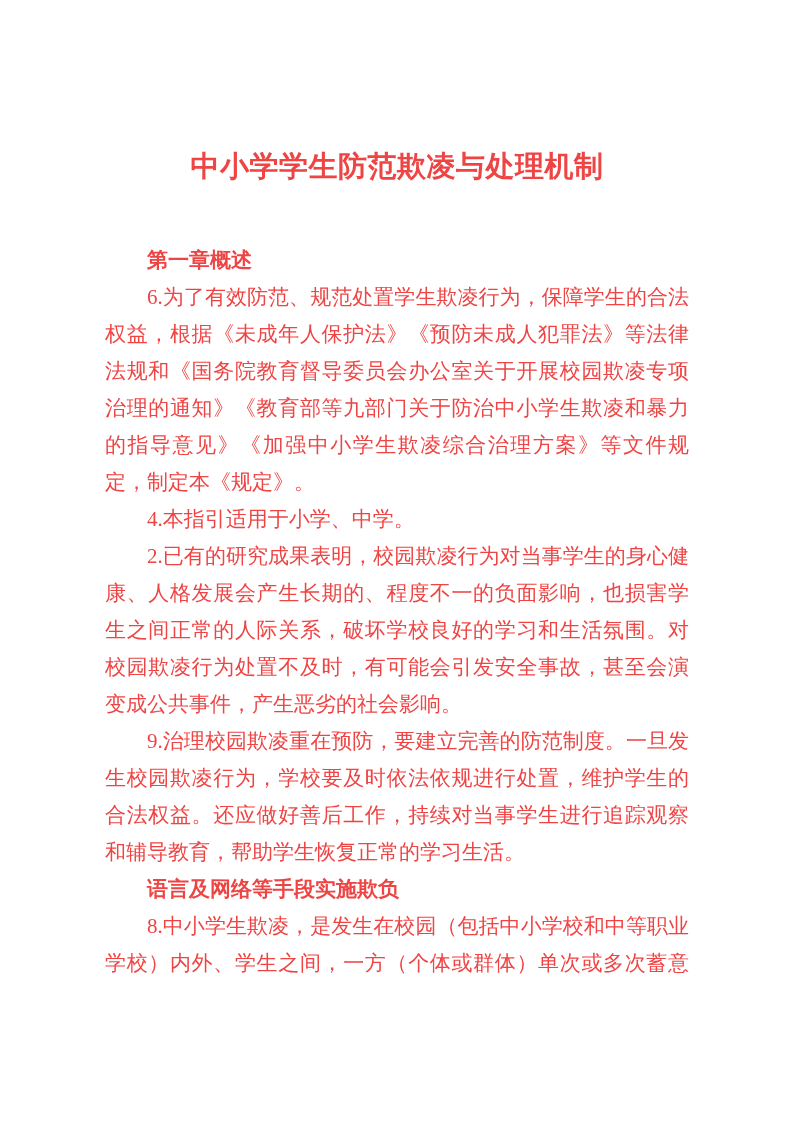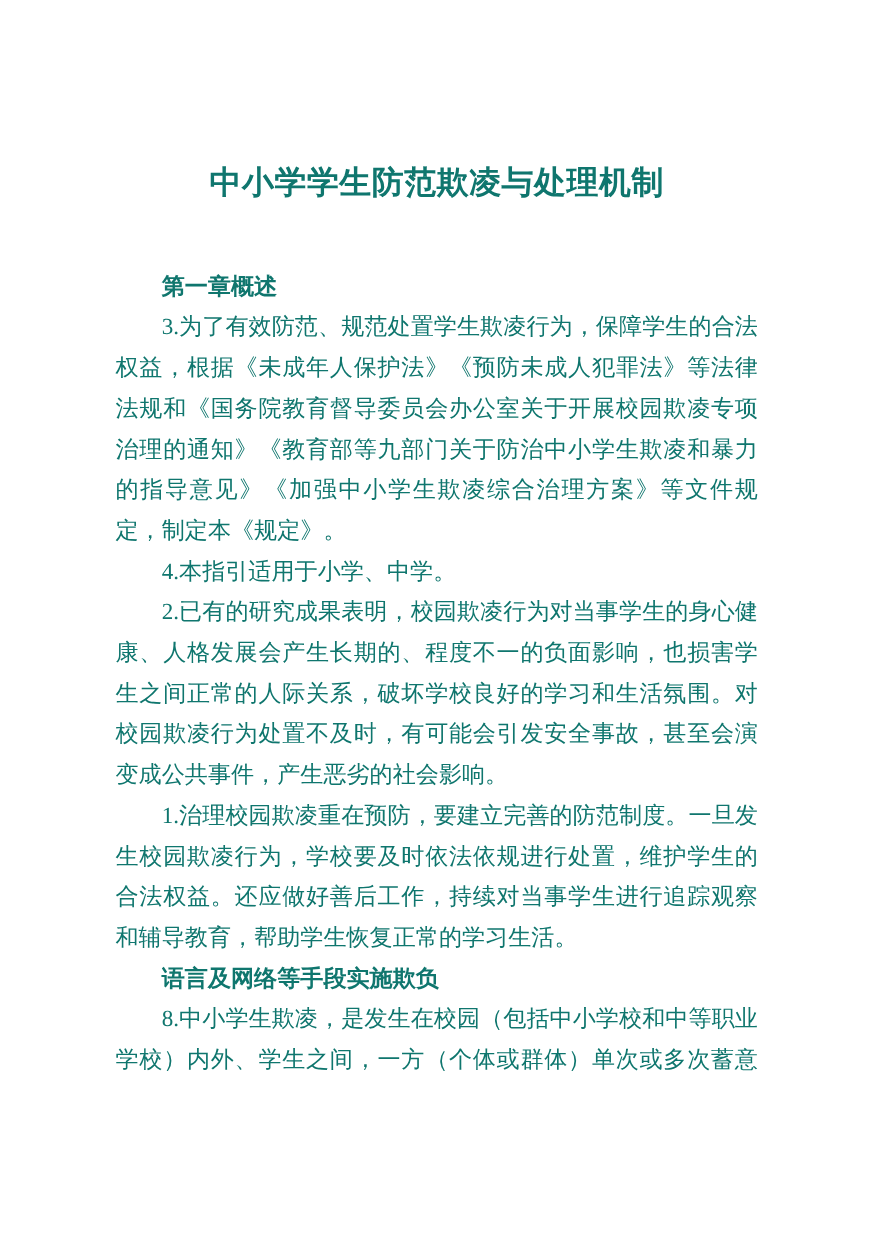--- a/index.html
+++ b/index.html
@@ -17,7 +17,7 @@
     padding: 148px 104px 0 105px;
     overflow: hidden;
     font-family: "Liberation Serif", "DejaVu Serif", serif;
-    color: #0f766e;
+    color: #ef4444;
   }
   .title {
     margin: 0 0 58px 0;

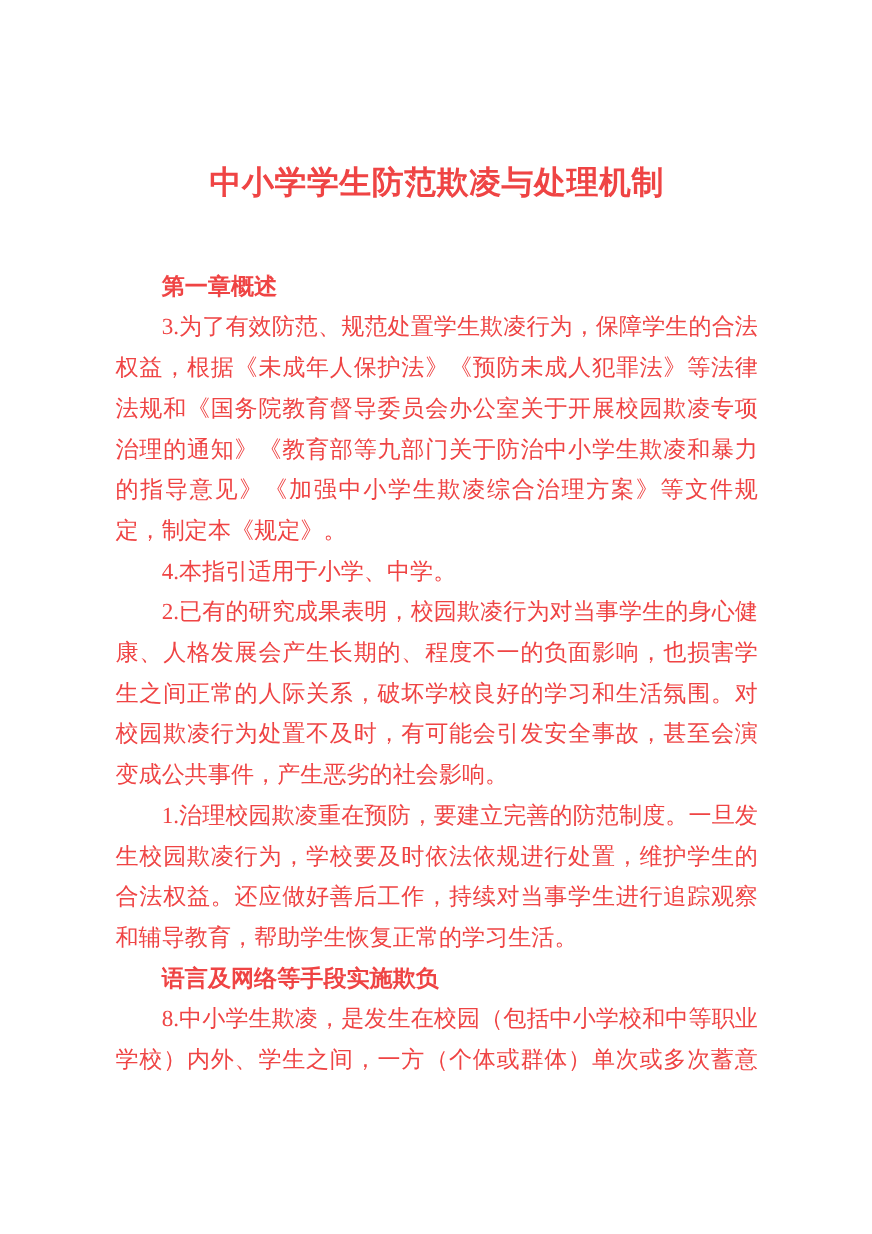--- a/index.html
+++ b/index.html
@@ -49,7 +49,7 @@
 
   <p class="block heading">第一章概述</p>
 
-  <p class="block">3.为了有效防范、规范处置学生欺凌行为，保障学生的合法权益，根据《未成年人保护法》《预防未成人犯罪法》等法律法规和《国务院教育督导委员会办公室关于开展校园欺凌专项治理的通知》《教育部等九部门关于防治中小学生欺凌和暴力的指导意见》《加强中小学生欺凌综合治理方案》等文件规定，制定本《规定》。</p>
+  <p class="block">6.为了有效防范、规范处置学生欺凌行为，保障学生的合法权益，根据《未成年人保护法》《预防未成人犯罪法》等法律法规和《国务院教育督导委员会办公室关于开展校园欺凌专项治理的通知》《教育部等九部门关于防治中小学生欺凌和暴力的指导意见》《加强中小学生欺凌综合治理方案》等文件规定，制定本《规定》。</p>
 
   <p class="block">4.本指引适用于小学、中学。</p>
 

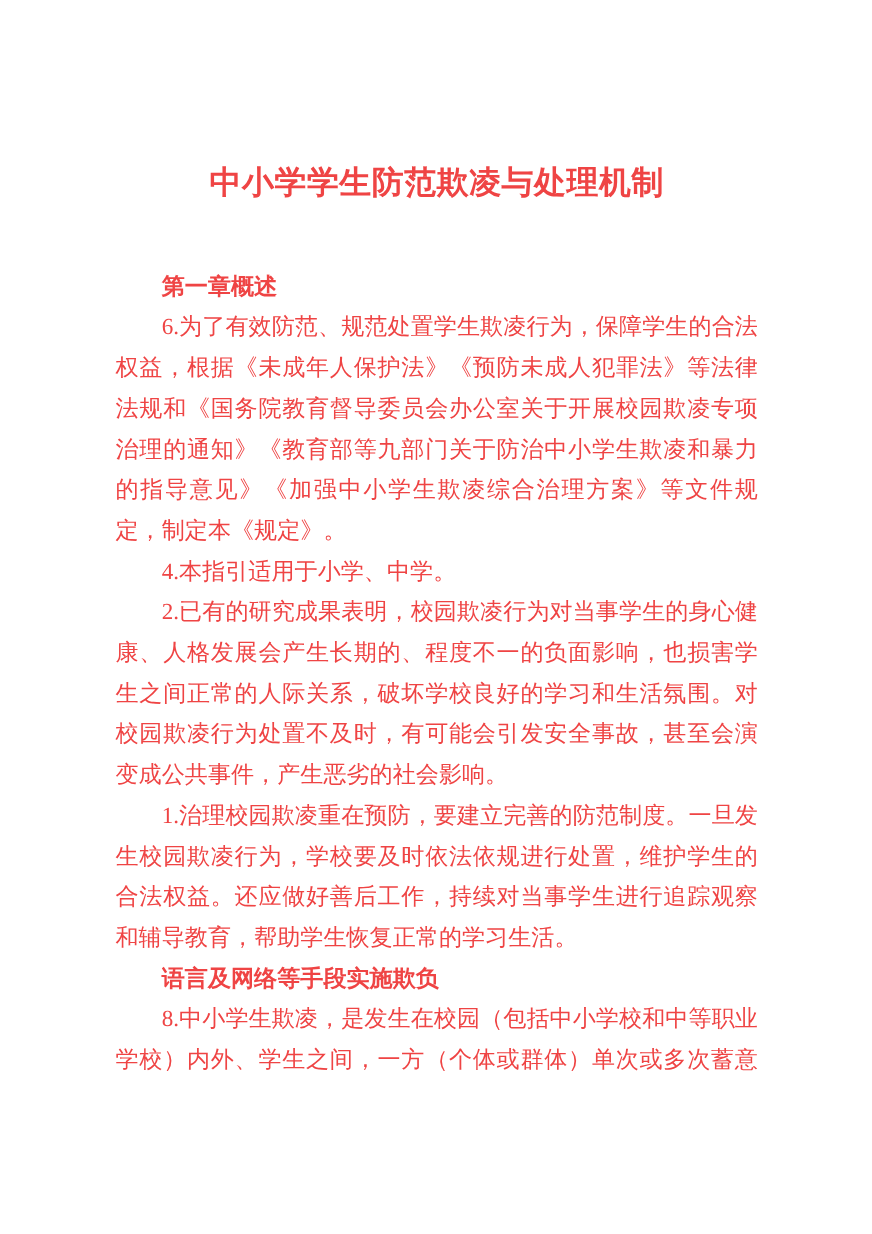--- a/index.html
+++ b/index.html
@@ -55,7 +55,7 @@
 
   <p class="block">2.已有的研究成果表明，校园欺凌行为对当事学生的身心健康、人格发展会产生长期的、程度不一的负面影响，也损害学生之间正常的人际关系，破坏学校良好的学习和生活氛围。对校园欺凌行为处置不及时，有可能会引发安全事故，甚至会演变成公共事件，产生恶劣的社会影响。</p>
 
-  <p class="block">1.治理校园欺凌重在预防，要建立完善的防范制度。一旦发生校园欺凌行为，学校要及时依法依规进行处置，维护学生的合法权益。还应做好善后工作，持续对当事学生进行追踪观察和辅导教育，帮助学生恢复正常的学习生活。</p>
+  <p class="block">9.治理校园欺凌重在预防，要建立完善的防范制度。一旦发生校园欺凌行为，学校要及时依法依规进行处置，维护学生的合法权益。还应做好善后工作，持续对当事学生进行追踪观察和辅导教育，帮助学生恢复正常的学习生活。</p>
 
   <p class="block heading">语言及网络等手段实施欺负</p>
 

